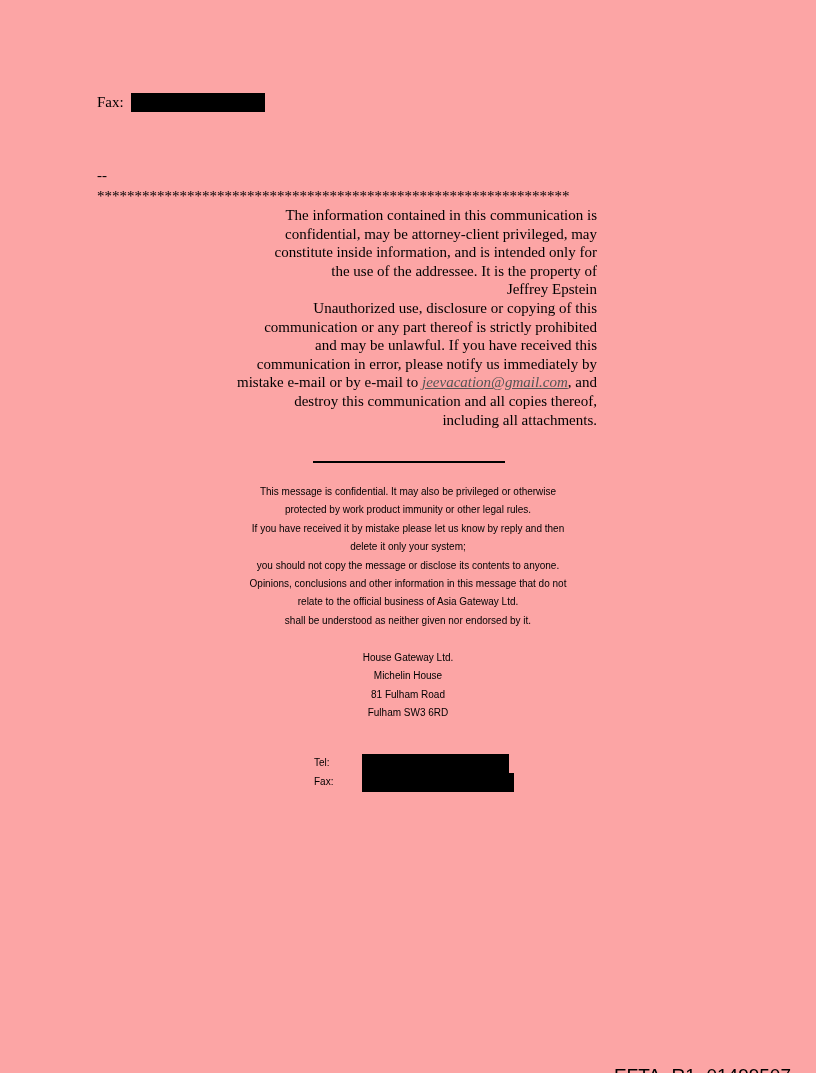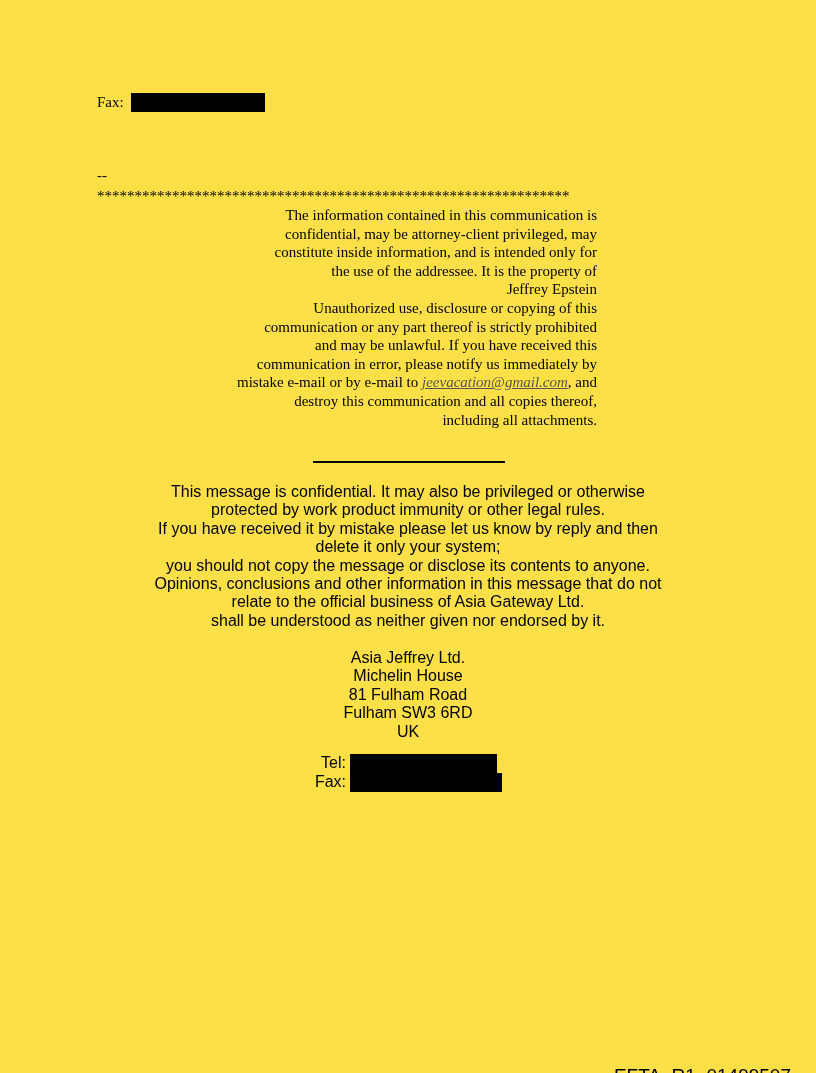--- a/index.html
+++ b/index.html
@@ -7,7 +7,7 @@
     position: relative;
     width: 816px;
     height: 1073px;
-    background: #fde047;
+    background: #fca5a5;
     overflow: hidden;
     color: #000000;
   }

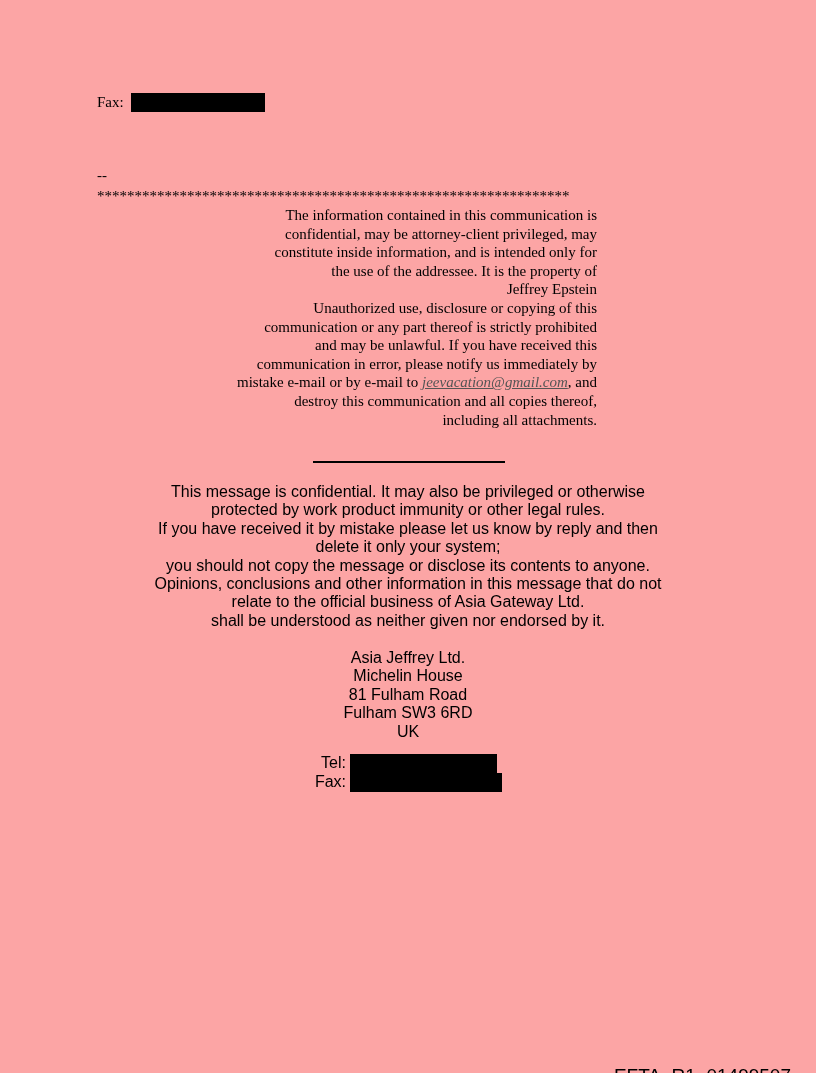--- a/index.html
+++ b/index.html
@@ -12,7 +12,7 @@
     color: #000000;
   }
   .serif { font-family: "Liberation Serif", "DejaVu Serif", serif; font-size: 15px; line-height: 18.6px; }
-  .sans  { font-family: "Liberation Sans", "DejaVu Sans", sans-serif; font-size: 16px; line-height: 18.4px; }
+  .sans  { font-family: "Liberation Sans", "DejaVu Sans", sans-serif; font-size: 10px; line-height: 18.4px; }
 
   .fax-row {
     position: absolute;

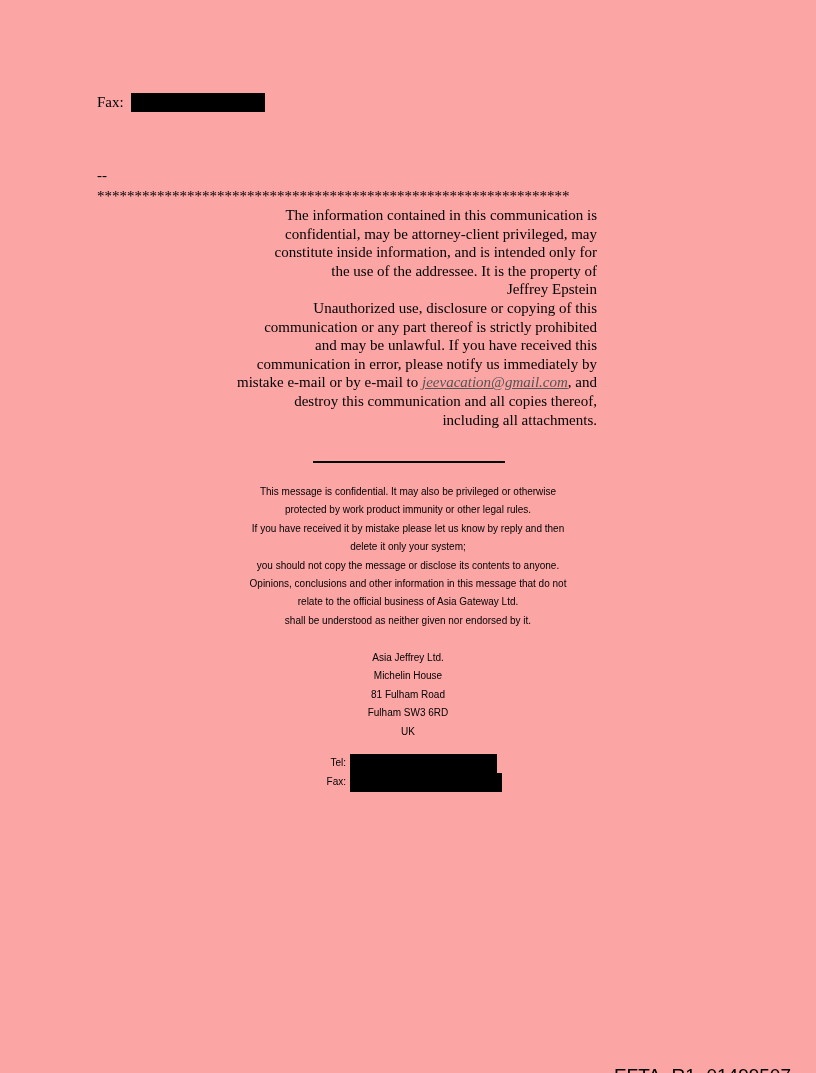--- a/index.html
+++ b/index.html
@@ -138,7 +138,7 @@
   </div>
 
   <div class="address-block sans">
-    <div>Asia Jeffrey Ltd.</div>
+    <div>House Gateway Ltd.</div>
     <div>Michelin House</div>
     <div>81 Fulham Road</div>
     <div>Fulham SW3 6RD</div>

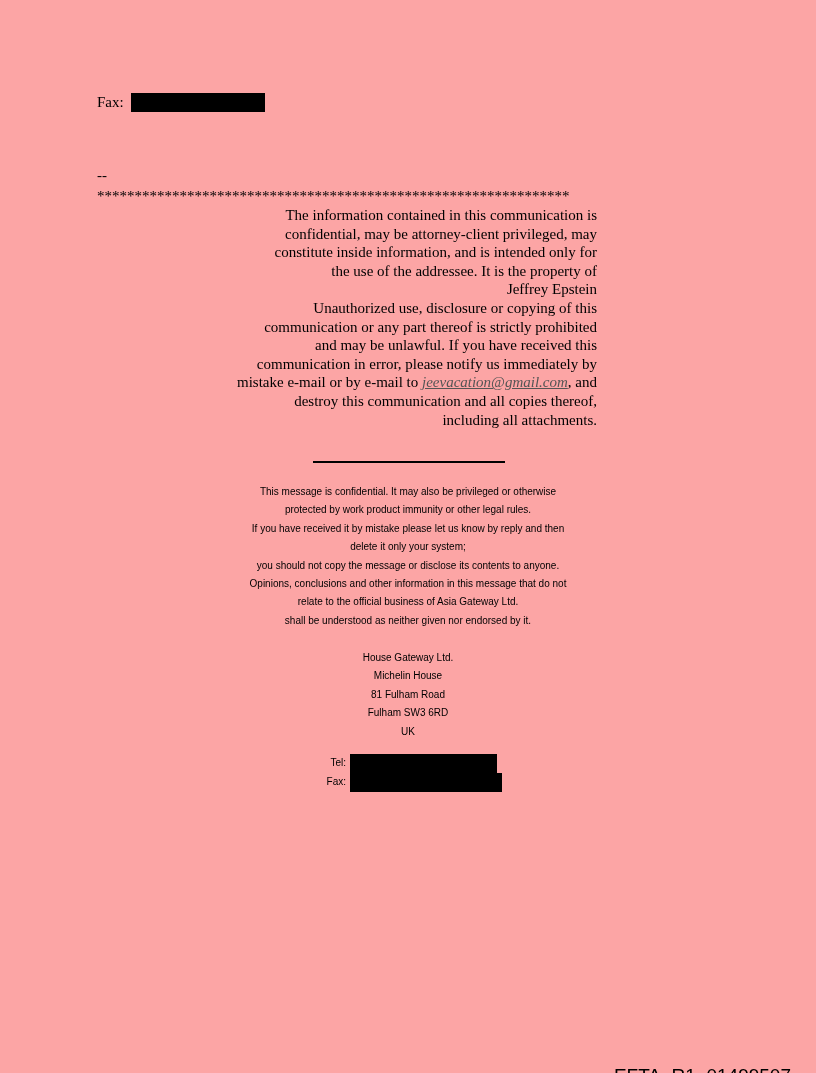--- a/index.html
+++ b/index.html
@@ -142,7 +142,6 @@
     <div>Michelin House</div>
     <div>81 Fulham Road</div>
     <div>Fulham SW3 6RD</div>
-    <div>UK</div>
   </div>
 
   <div class="contact-block sans">

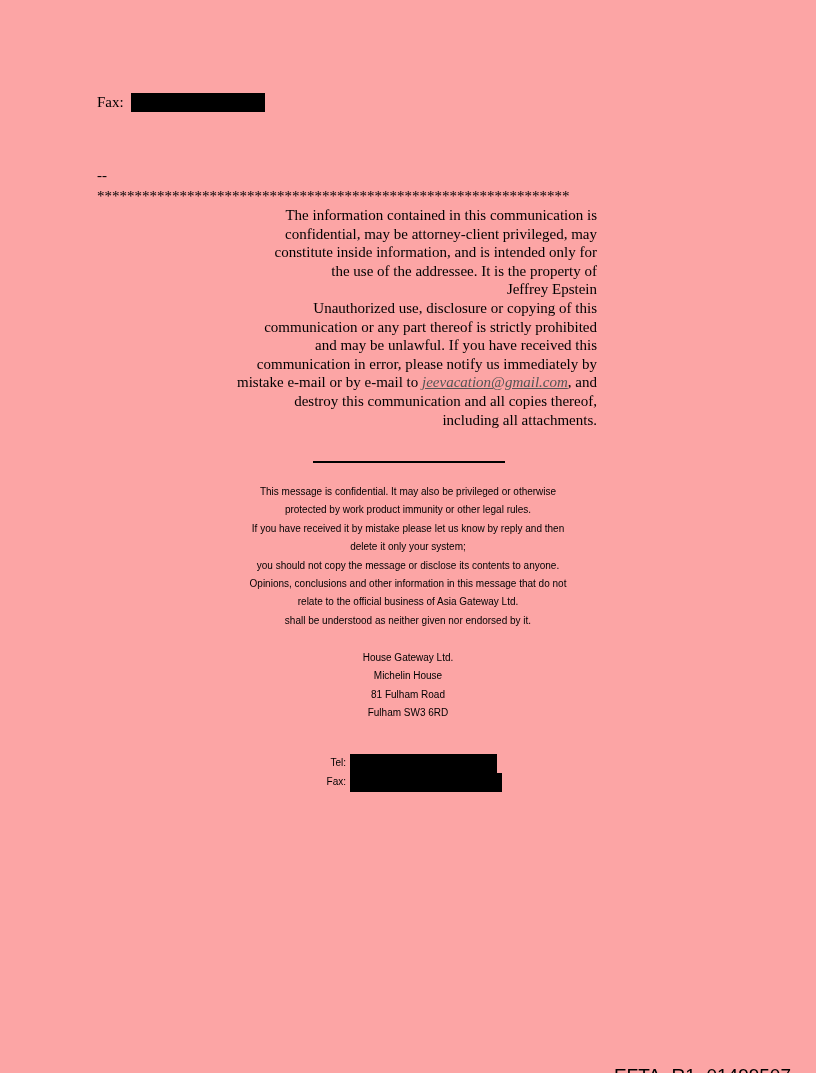--- a/index.html
+++ b/index.html
@@ -81,8 +81,8 @@
   }
   .contact-row .label {
     width: 32px;
-    text-align: right;
-    padding-right: 4px;
+    text-align: left;
+    padding-right: 16px;
   }
   .contact-row.tel .redaction-bar { width: 147px; height: 19px; }
   .contact-row.fax .redaction-bar { width: 152px; height: 19px; }

